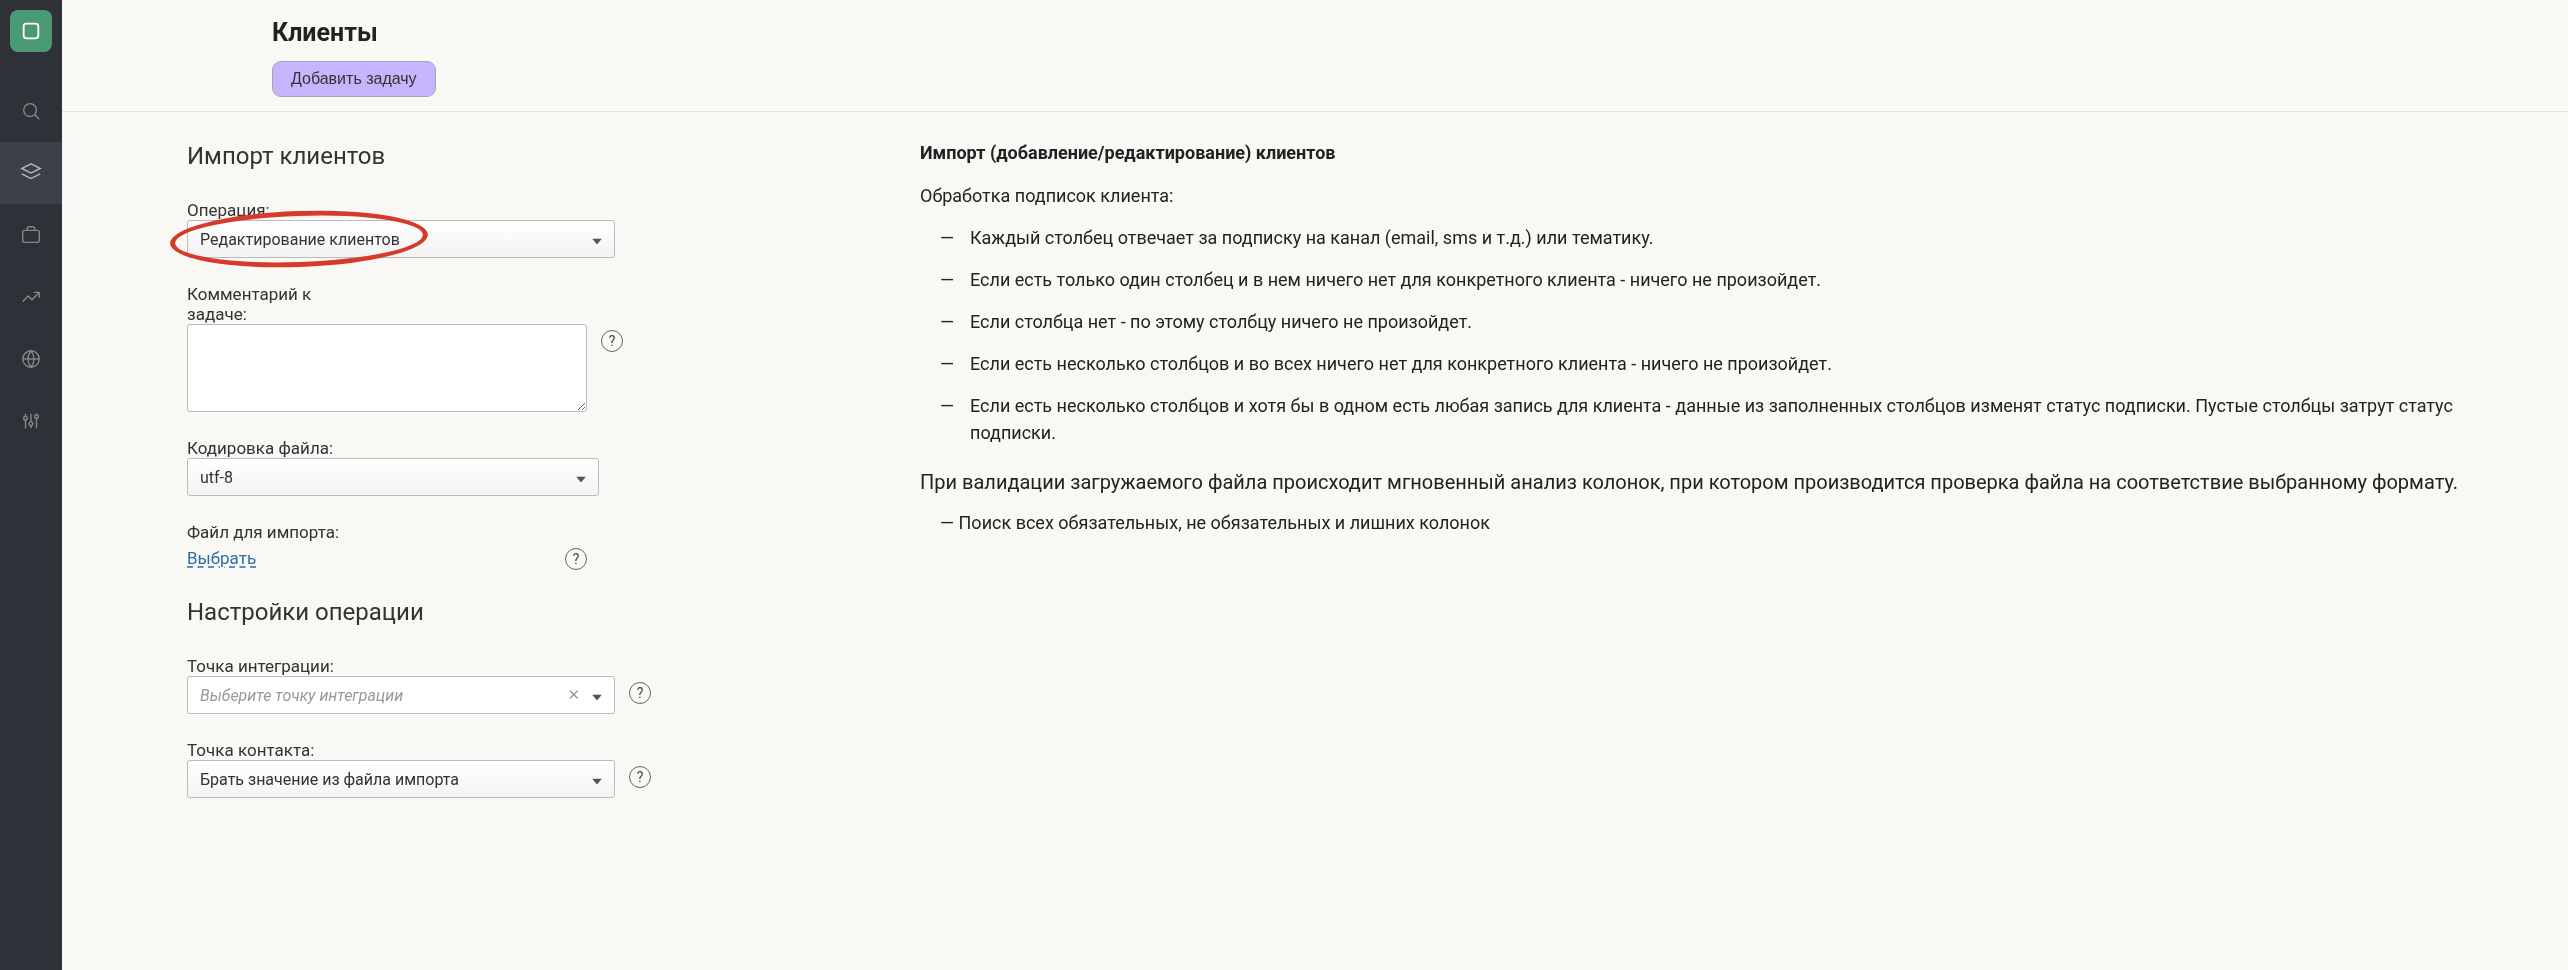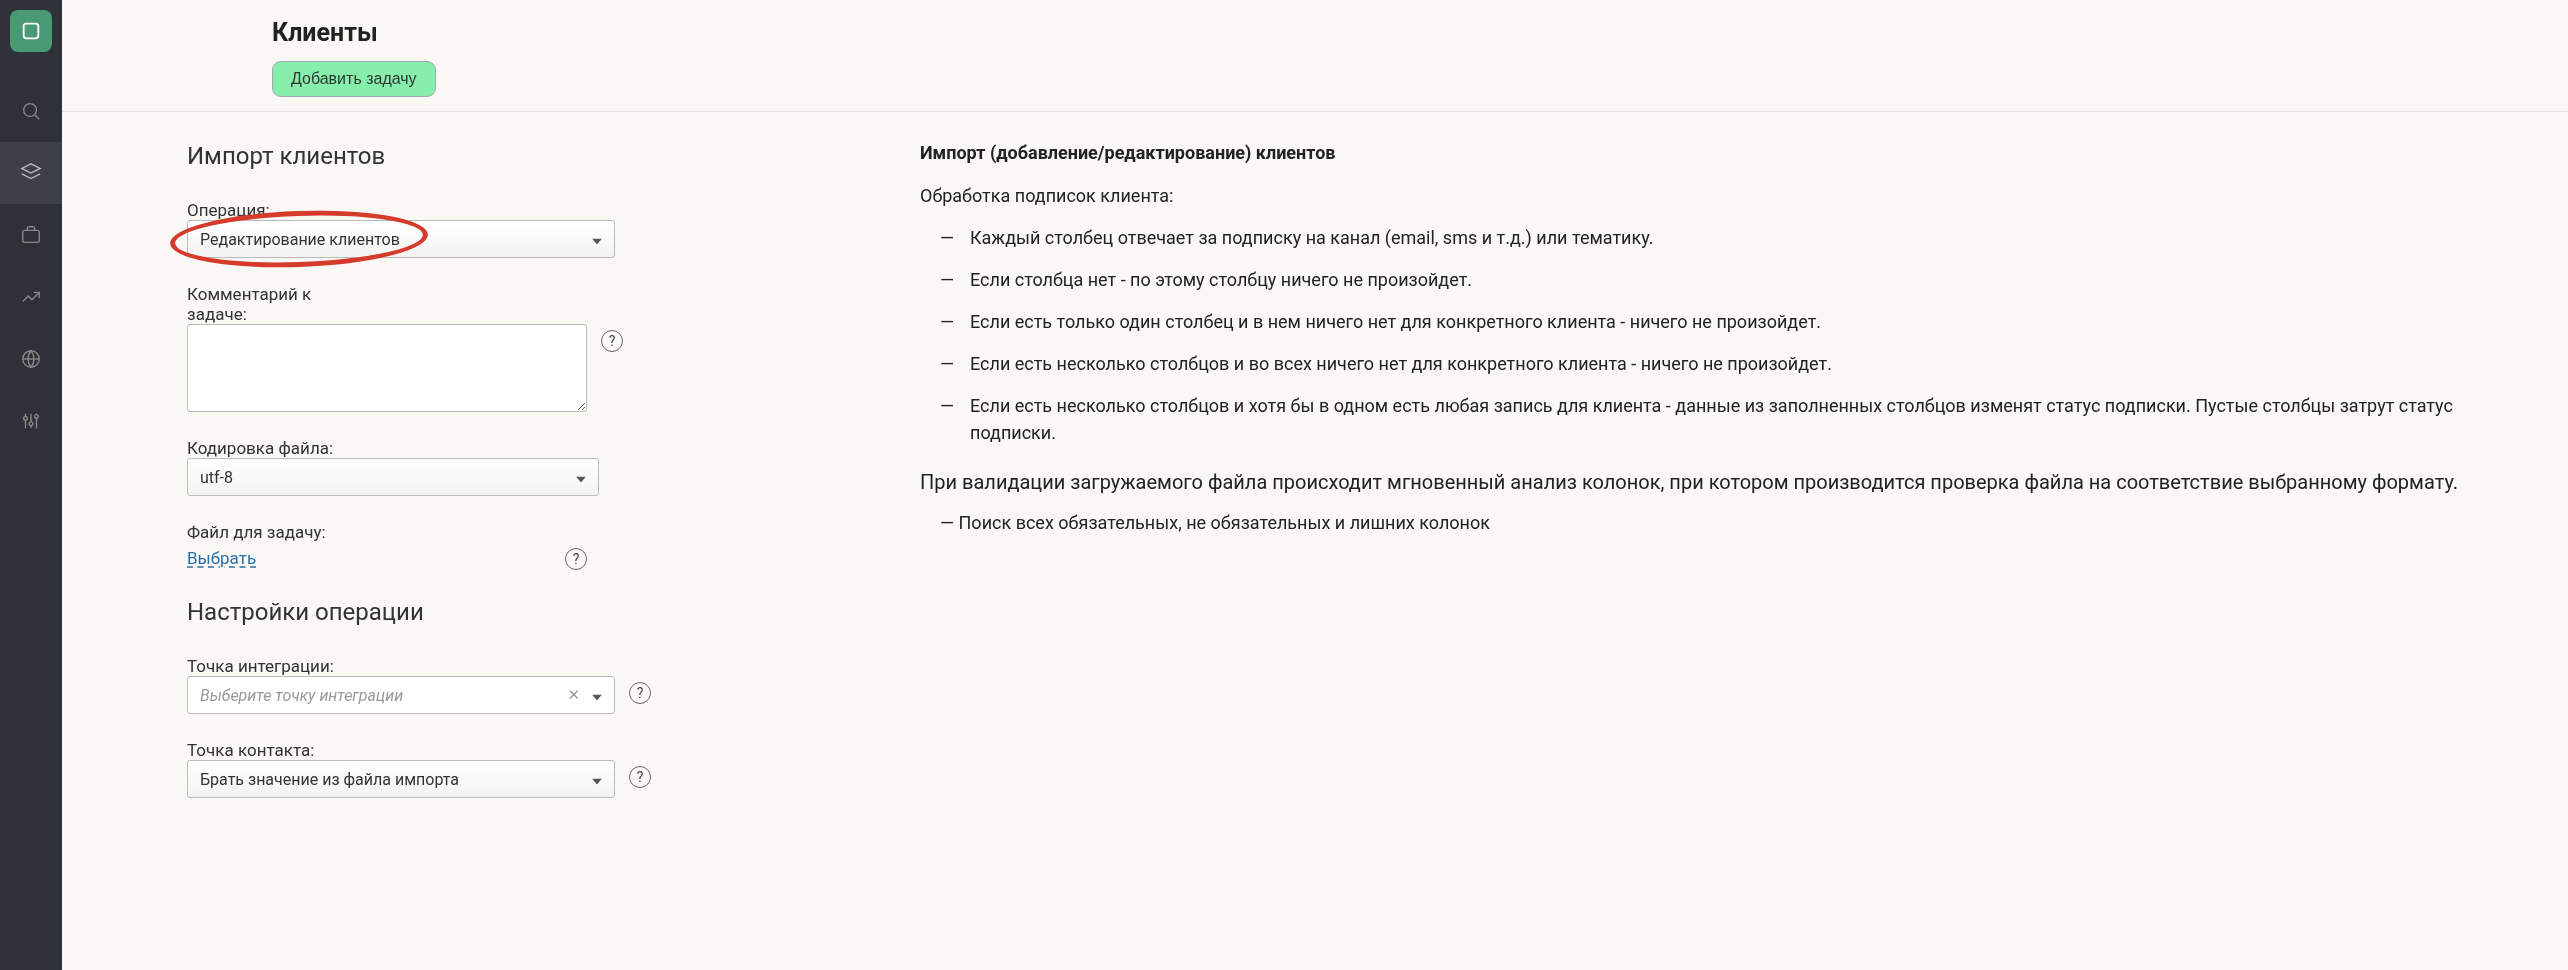--- a/index.html
+++ b/index.html
@@ -44,7 +44,7 @@
 .page-title { font-size: 25px; font-weight: 700; color: #222; margin-bottom: 14px; }
 .add-task-btn {
   display: inline-block;
-  background: #86efac;
+  background: #c4b5fd;
   border: 1px solid #a0a8b5;
   border-radius: 9px;
   padding: 8px 18px;

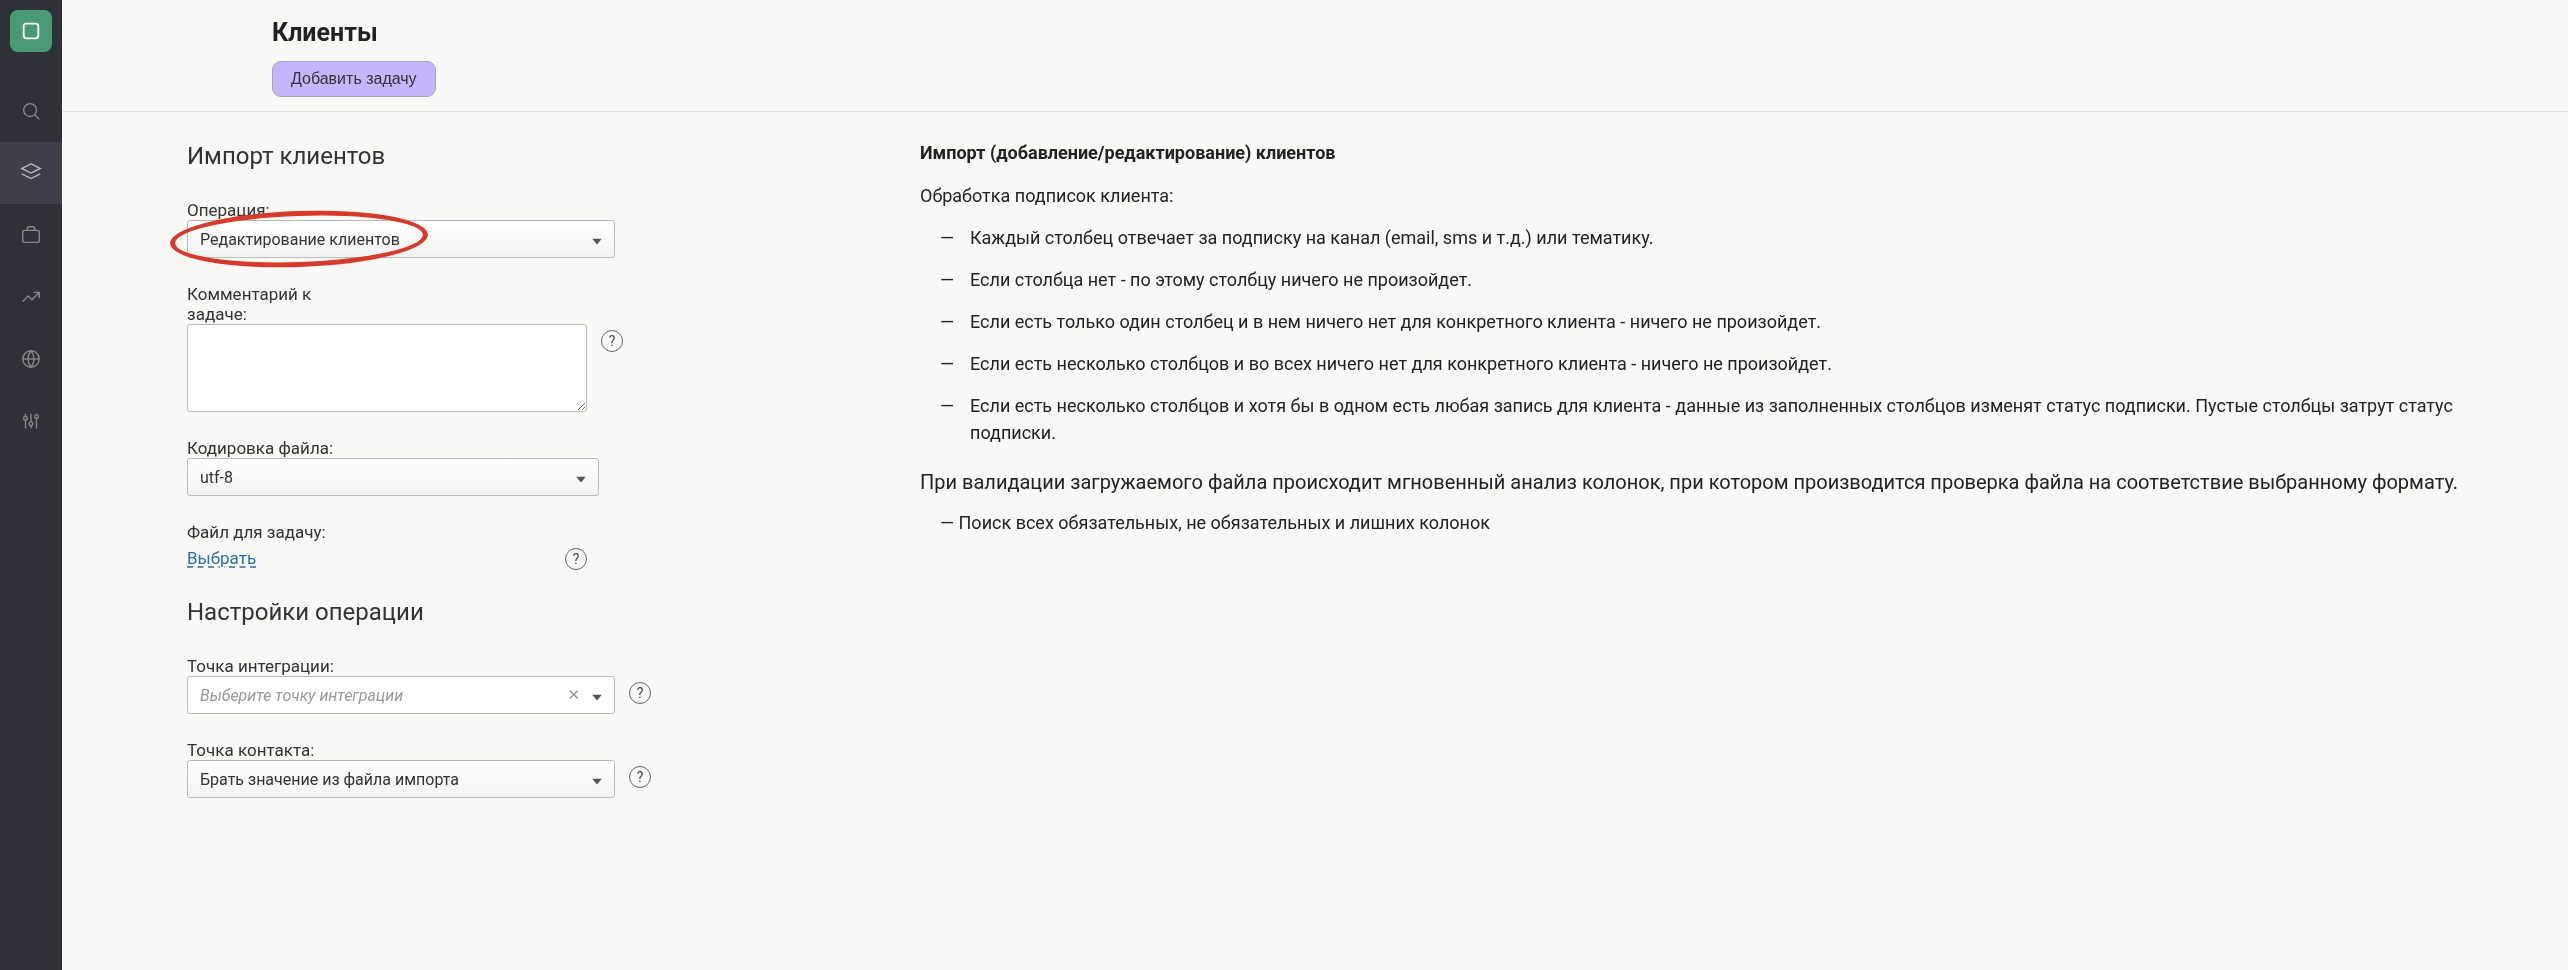--- a/index.html
+++ b/index.html
@@ -341,8 +341,8 @@
         <div class="info-sub">Обработка подписок клиента:</div>
         <ul class="info-list">
           <li>Каждый столбец отвечает за подписку на канал (email, sms и т.д.) или тематику.</li>
+          <li>Если есть только один столбец и в нем ничего нет для конкретного клиента - ничего не произойдет.</li>
           <li>Если столбца нет - по этому столбцу ничего не произойдет.</li>
-          <li>Если есть только один столбец и в нем ничего нет для конкретного клиента - ничего не произойдет.</li>
           <li>Если есть несколько столбцов и во всех ничего нет для конкретного клиента - ничего не произойдет.</li>
           <li>Если есть несколько столбцов и хотя бы в одном есть любая запись для клиента - данные из заполненных столбцов изменят статус подписки. Пустые столбцы затрут статус подписки.</li>
         </ul>

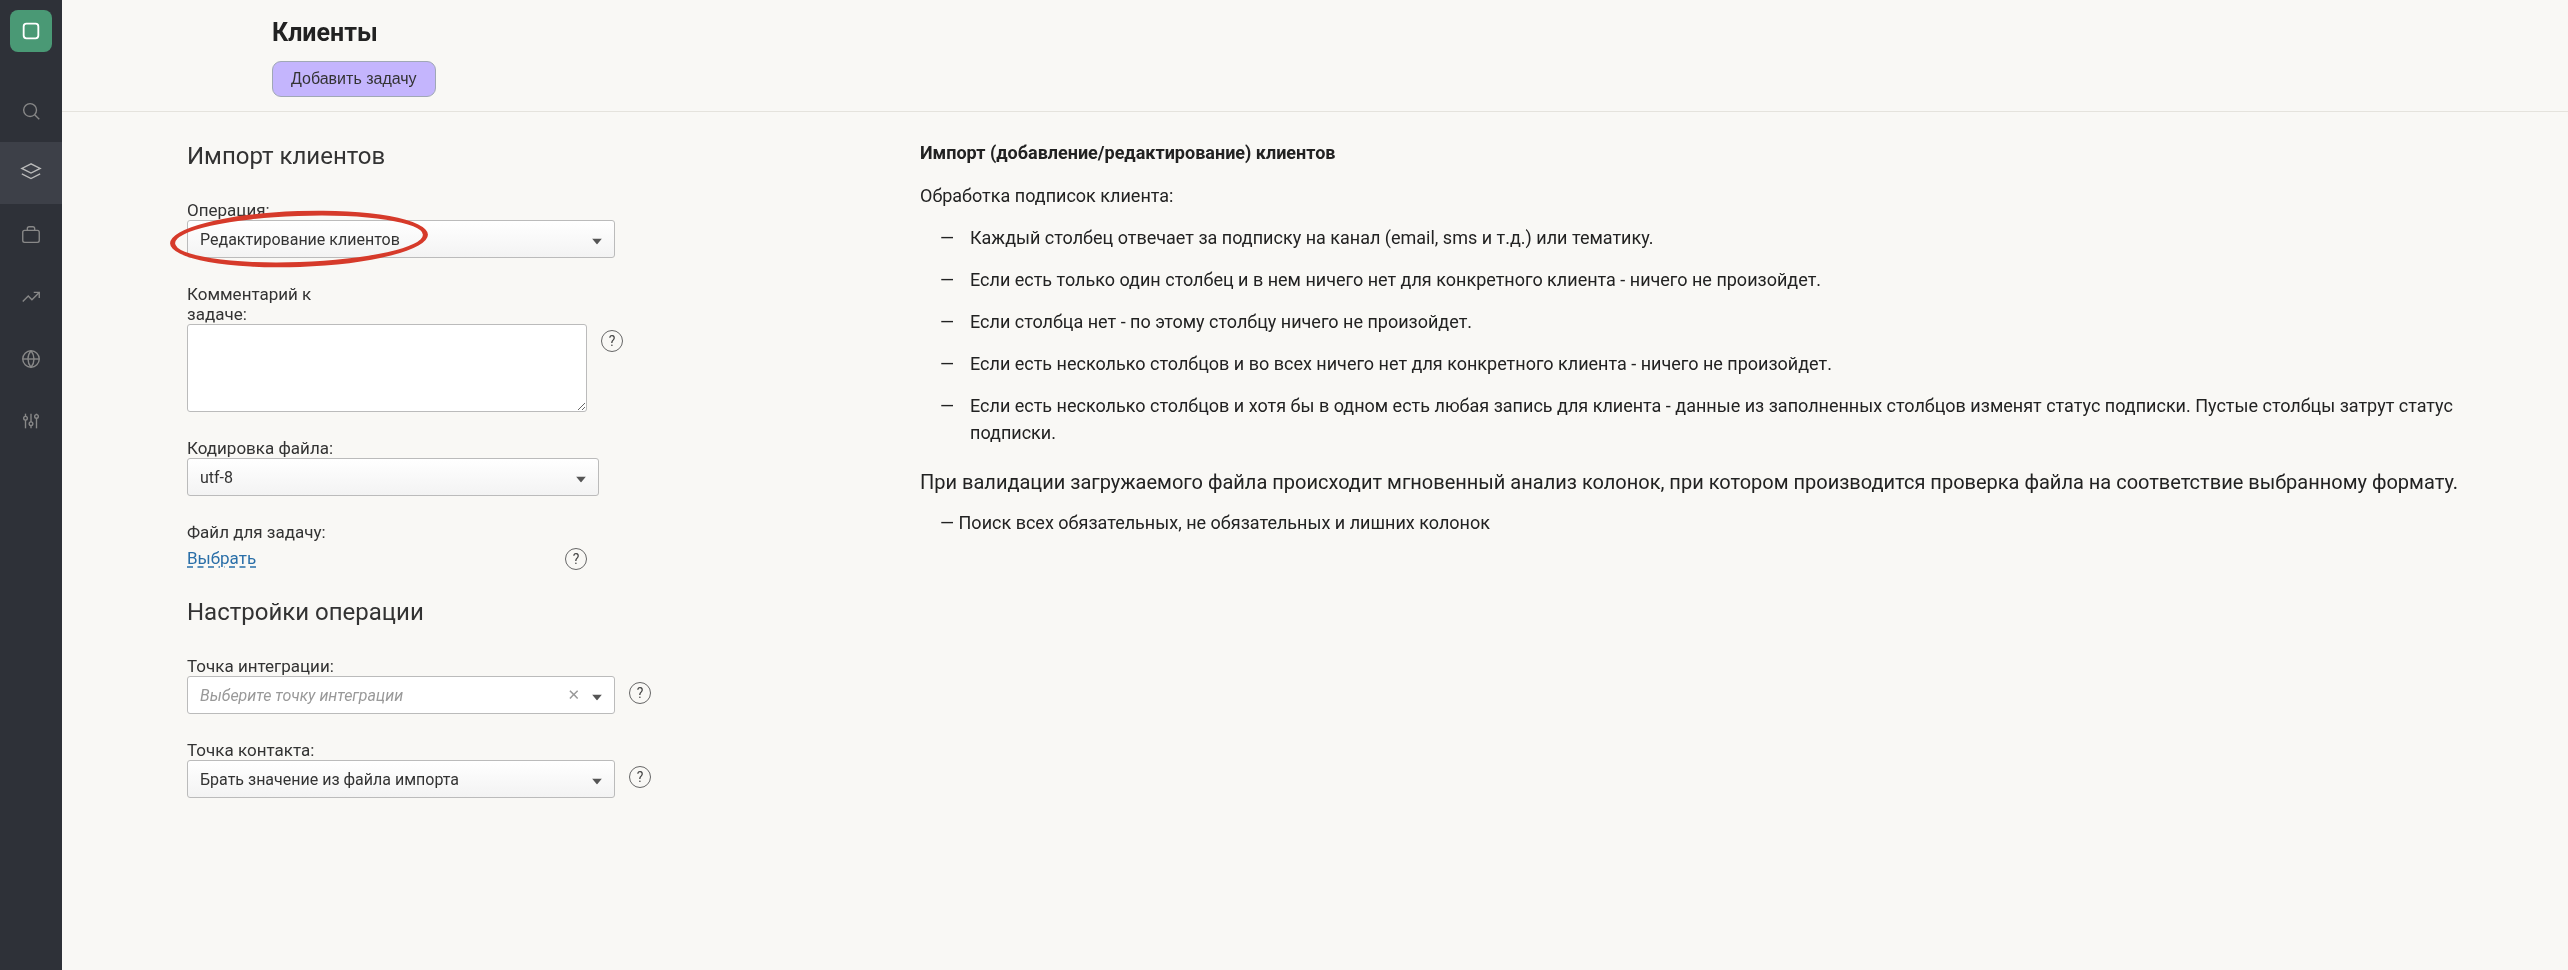--- a/index.html
+++ b/index.html
@@ -293,7 +293,7 @@
         </div>
 
         <div class="form-row">
-          <div class="form-label">Файл для задачу:</div>
+          <div class="form-label">Файл для импорта:</div>
           <div class="form-control-wrap" style="justify-content: space-between; width: 400px;">
             <span class="link-btn">Выбрать</span>
             <div style="flex:1"></div>

